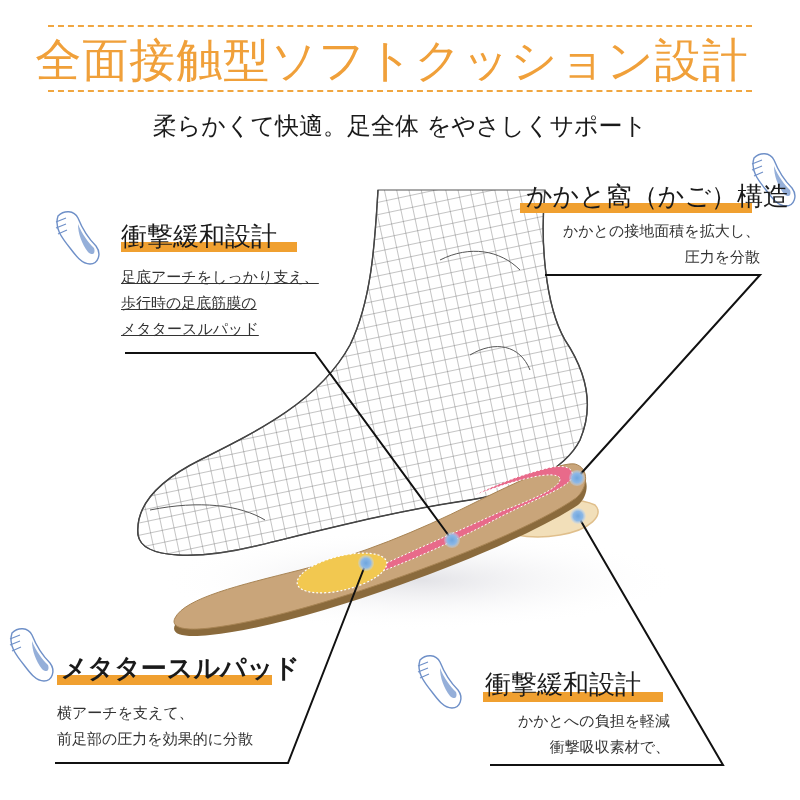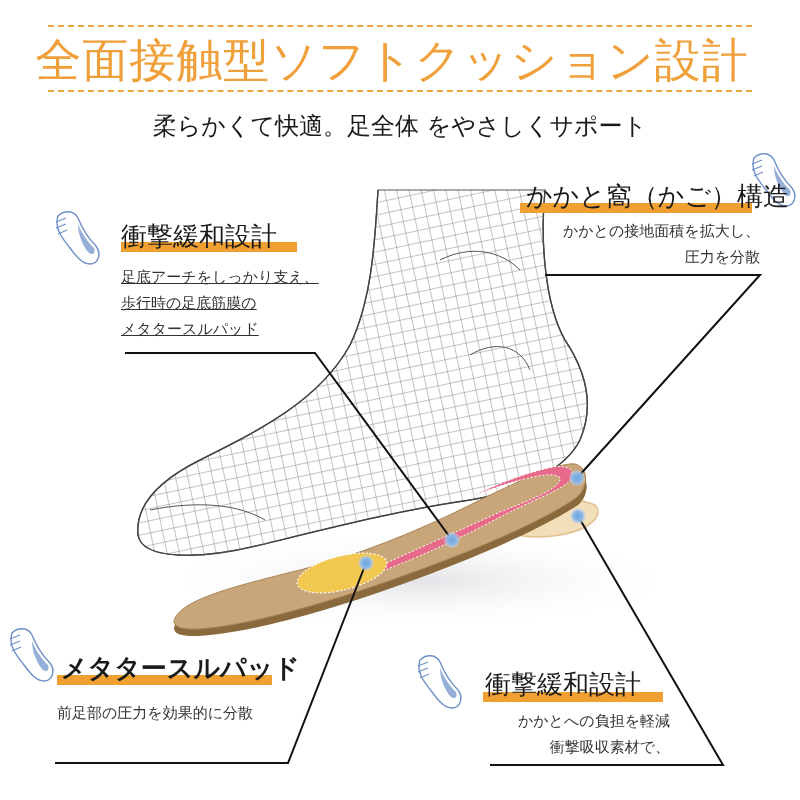--- a/index.html
+++ b/index.html
@@ -124,6 +124,7 @@
   <div class="bar" style="left:57px; top:675px; width:215px;"></div>
   <div class="feature-title" style="left:61px; top:652px;font-weight:bold;">メタタースルパッド</div>
   <div class="desc" style="left:57px; top:700px;">
+    <div>横アーチを支えて、</div>
     <div>前足部の圧力を効果的に分散</div>
   </div>
 </div>

